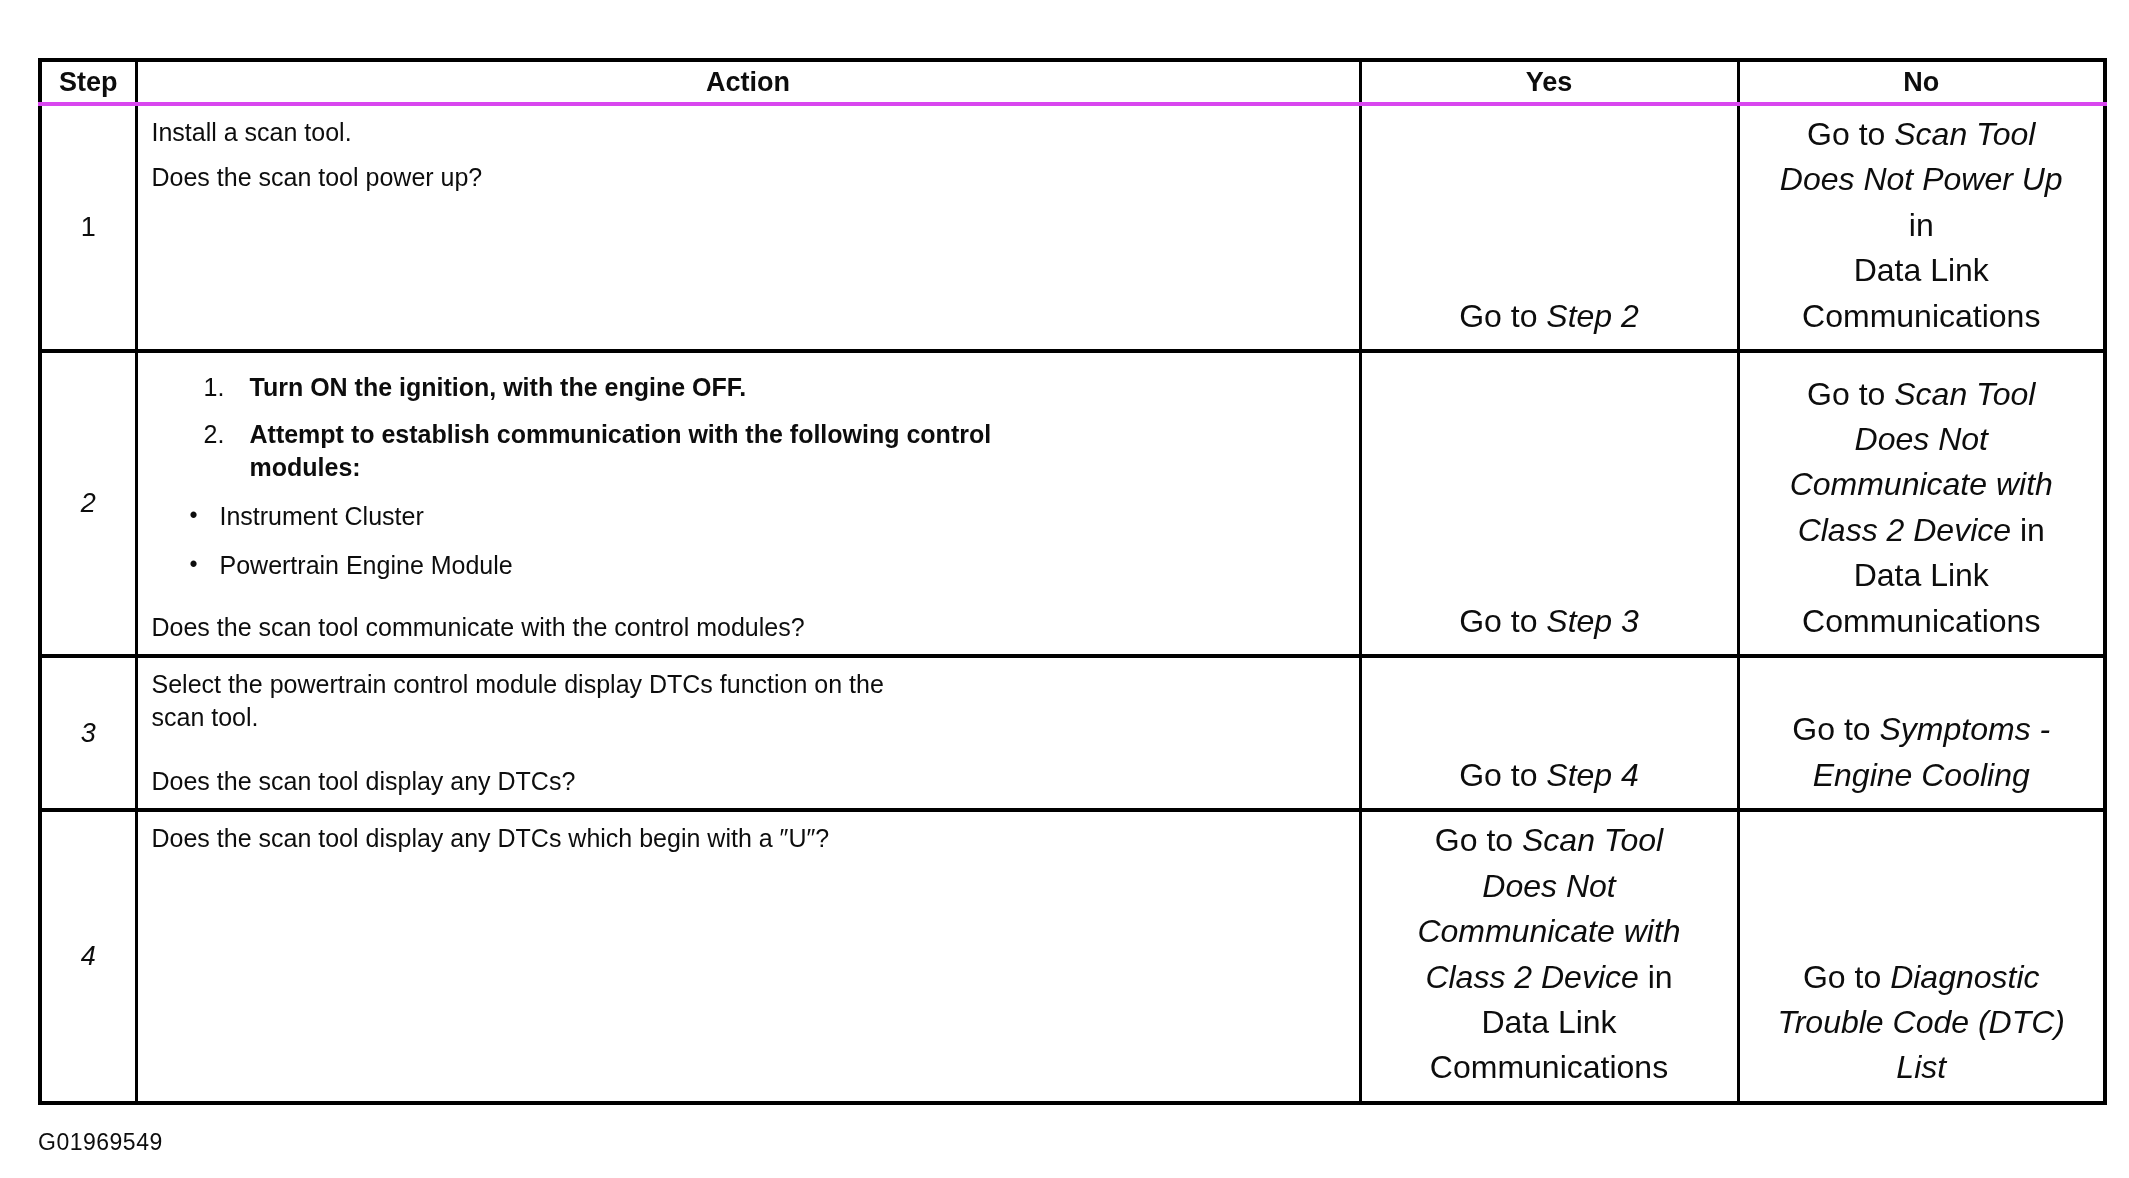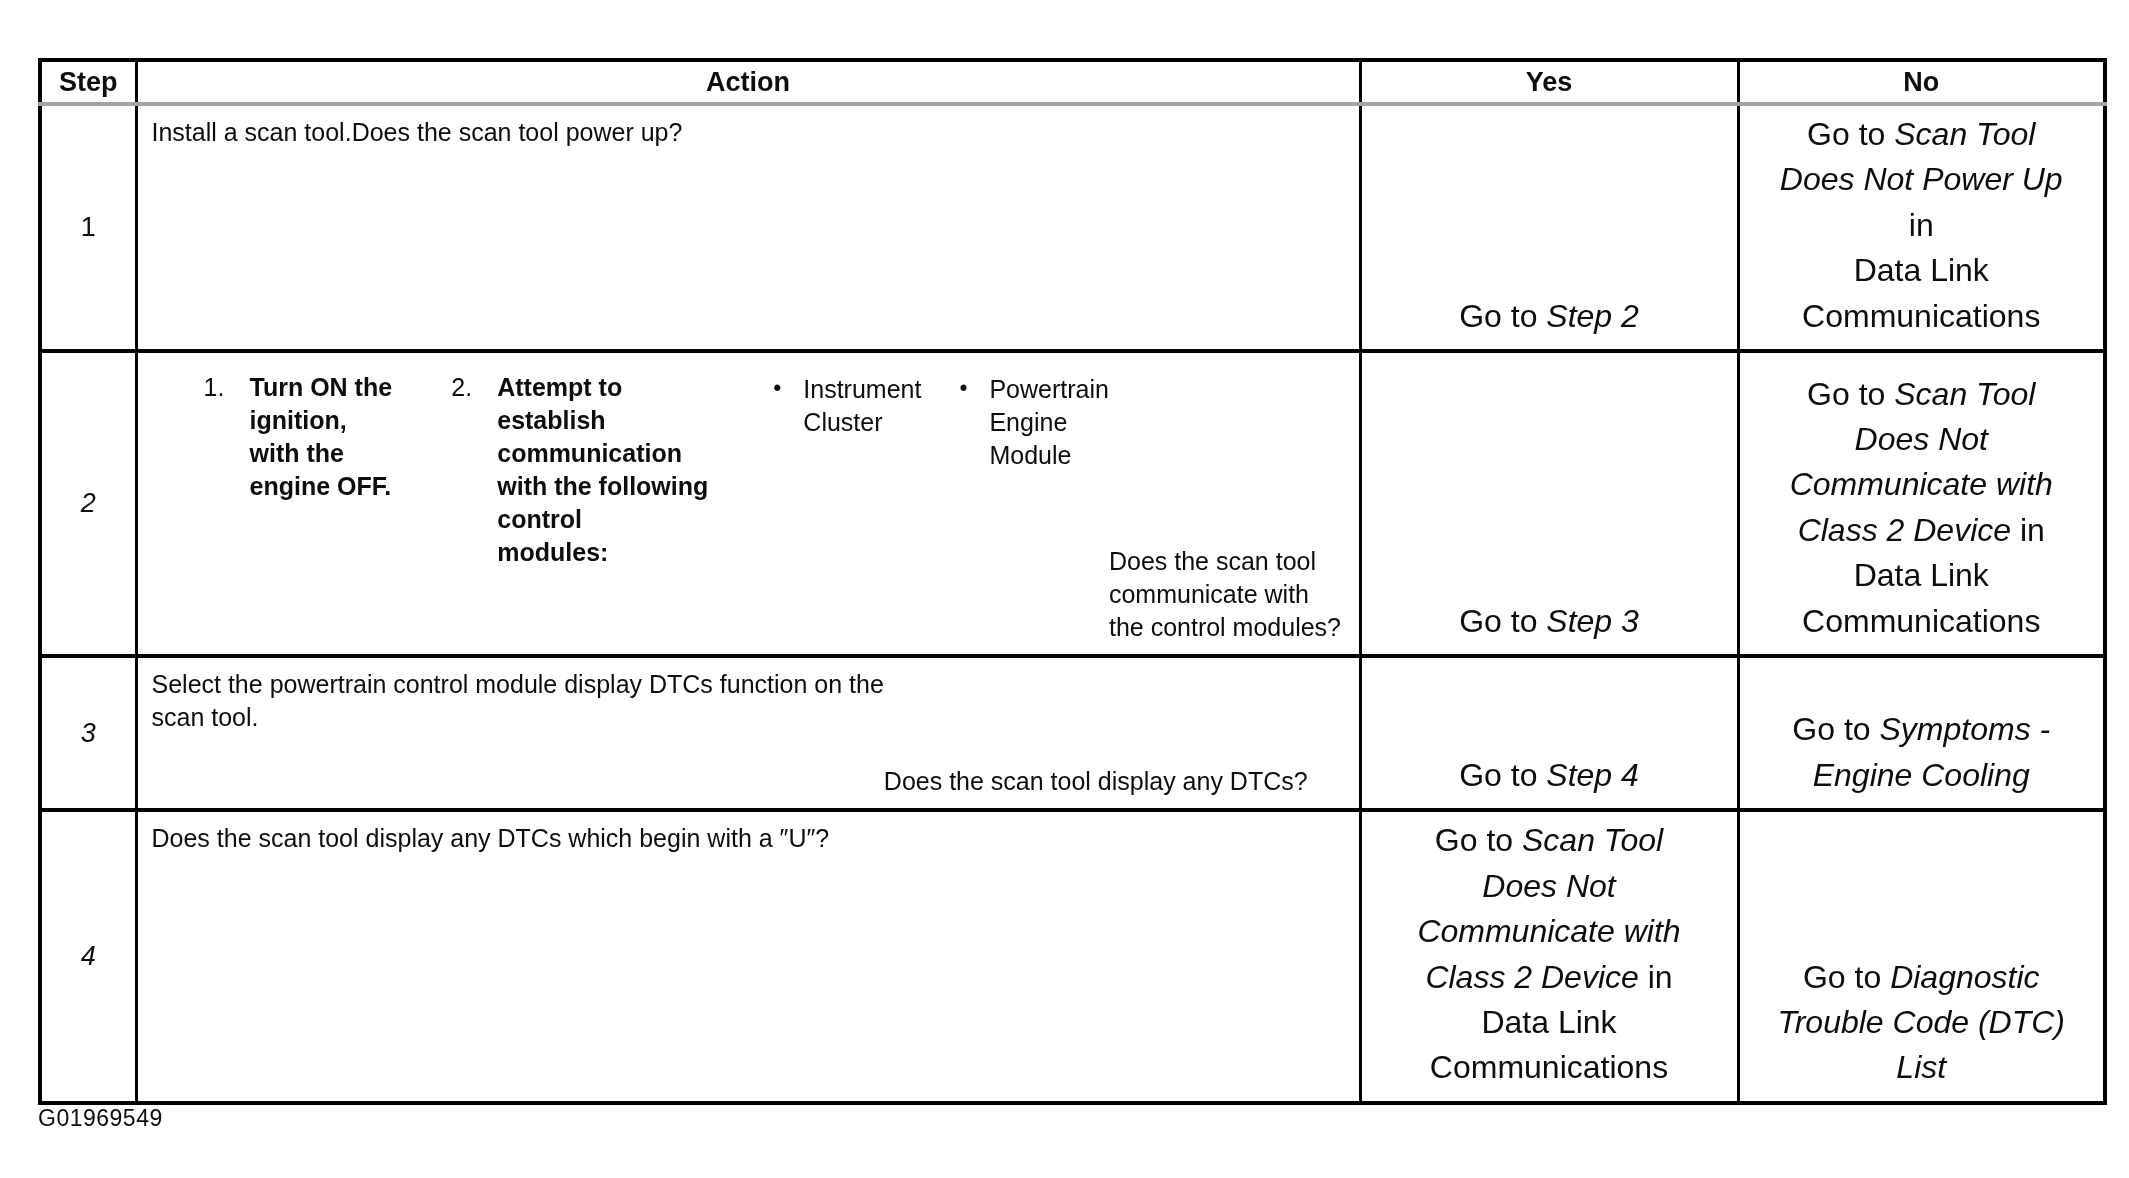--- a/index.html
+++ b/index.html
@@ -27,7 +27,7 @@
   th{
     font-size:27px;font-weight:700;text-align:center;
     vertical-align:middle;padding:2px 6px;
-    border-bottom:4px solid #a3a3a3;
+    border-bottom:4px solid #d946ef;
   }
 
   tbody tr:nth-child(1){height:225px;}

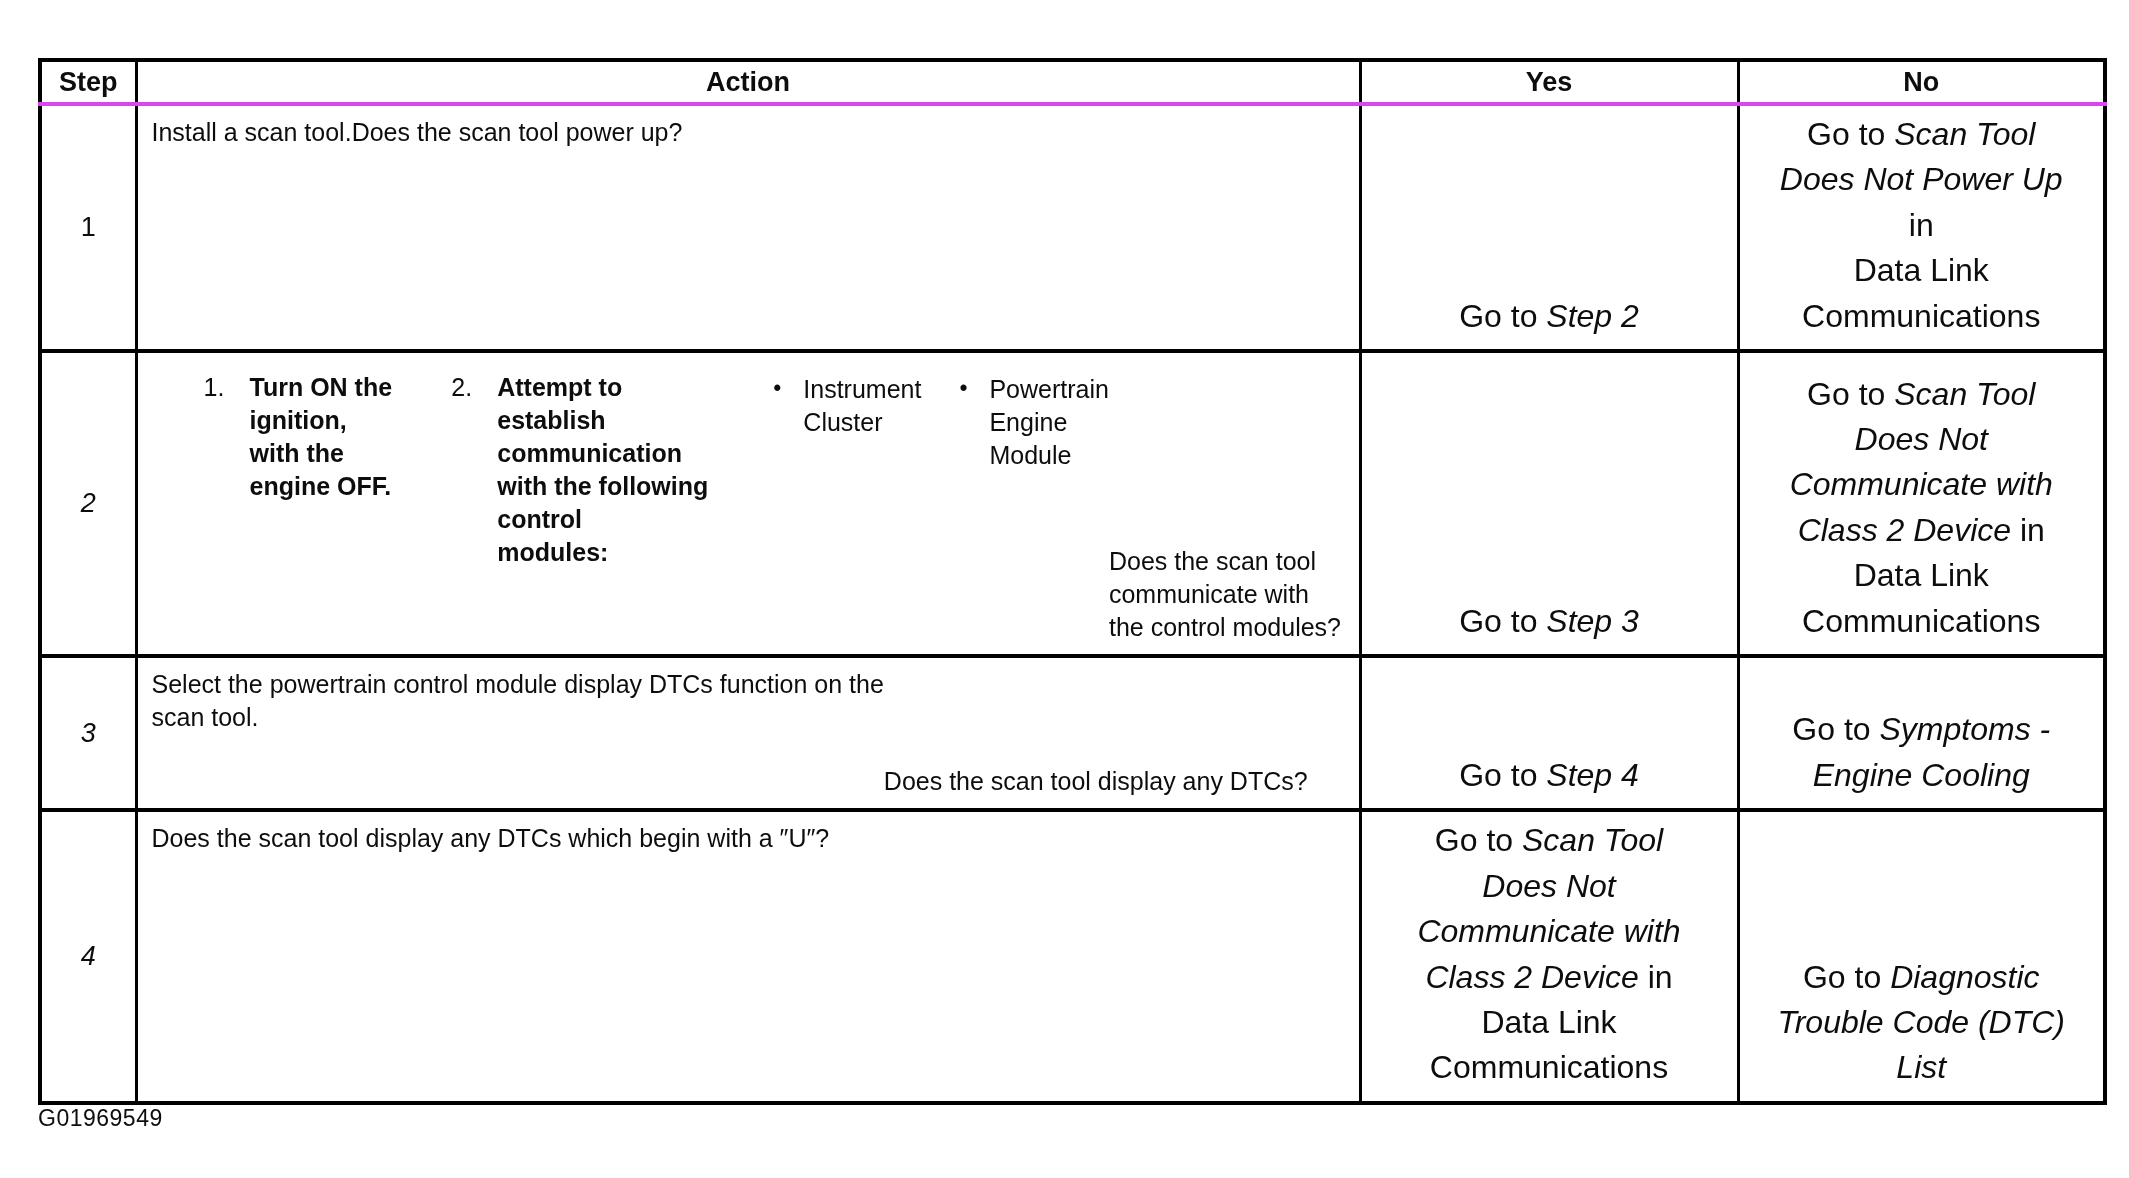--- a/index.html
+++ b/index.html
@@ -46,7 +46,7 @@
     padding:6px 14px 8px 14px;
     font-size:25px;
   }
-  .action-inner{display:flex;flex-direction:row;}
+  .action-inner{display:flex;flex-direction:column;}
   tbody tr:nth-child(1) .action-inner{height:209px;}
   tbody tr:nth-child(2) .action-inner{height:287px;}
   tbody tr:nth-child(3) .action-inner{height:136px;}

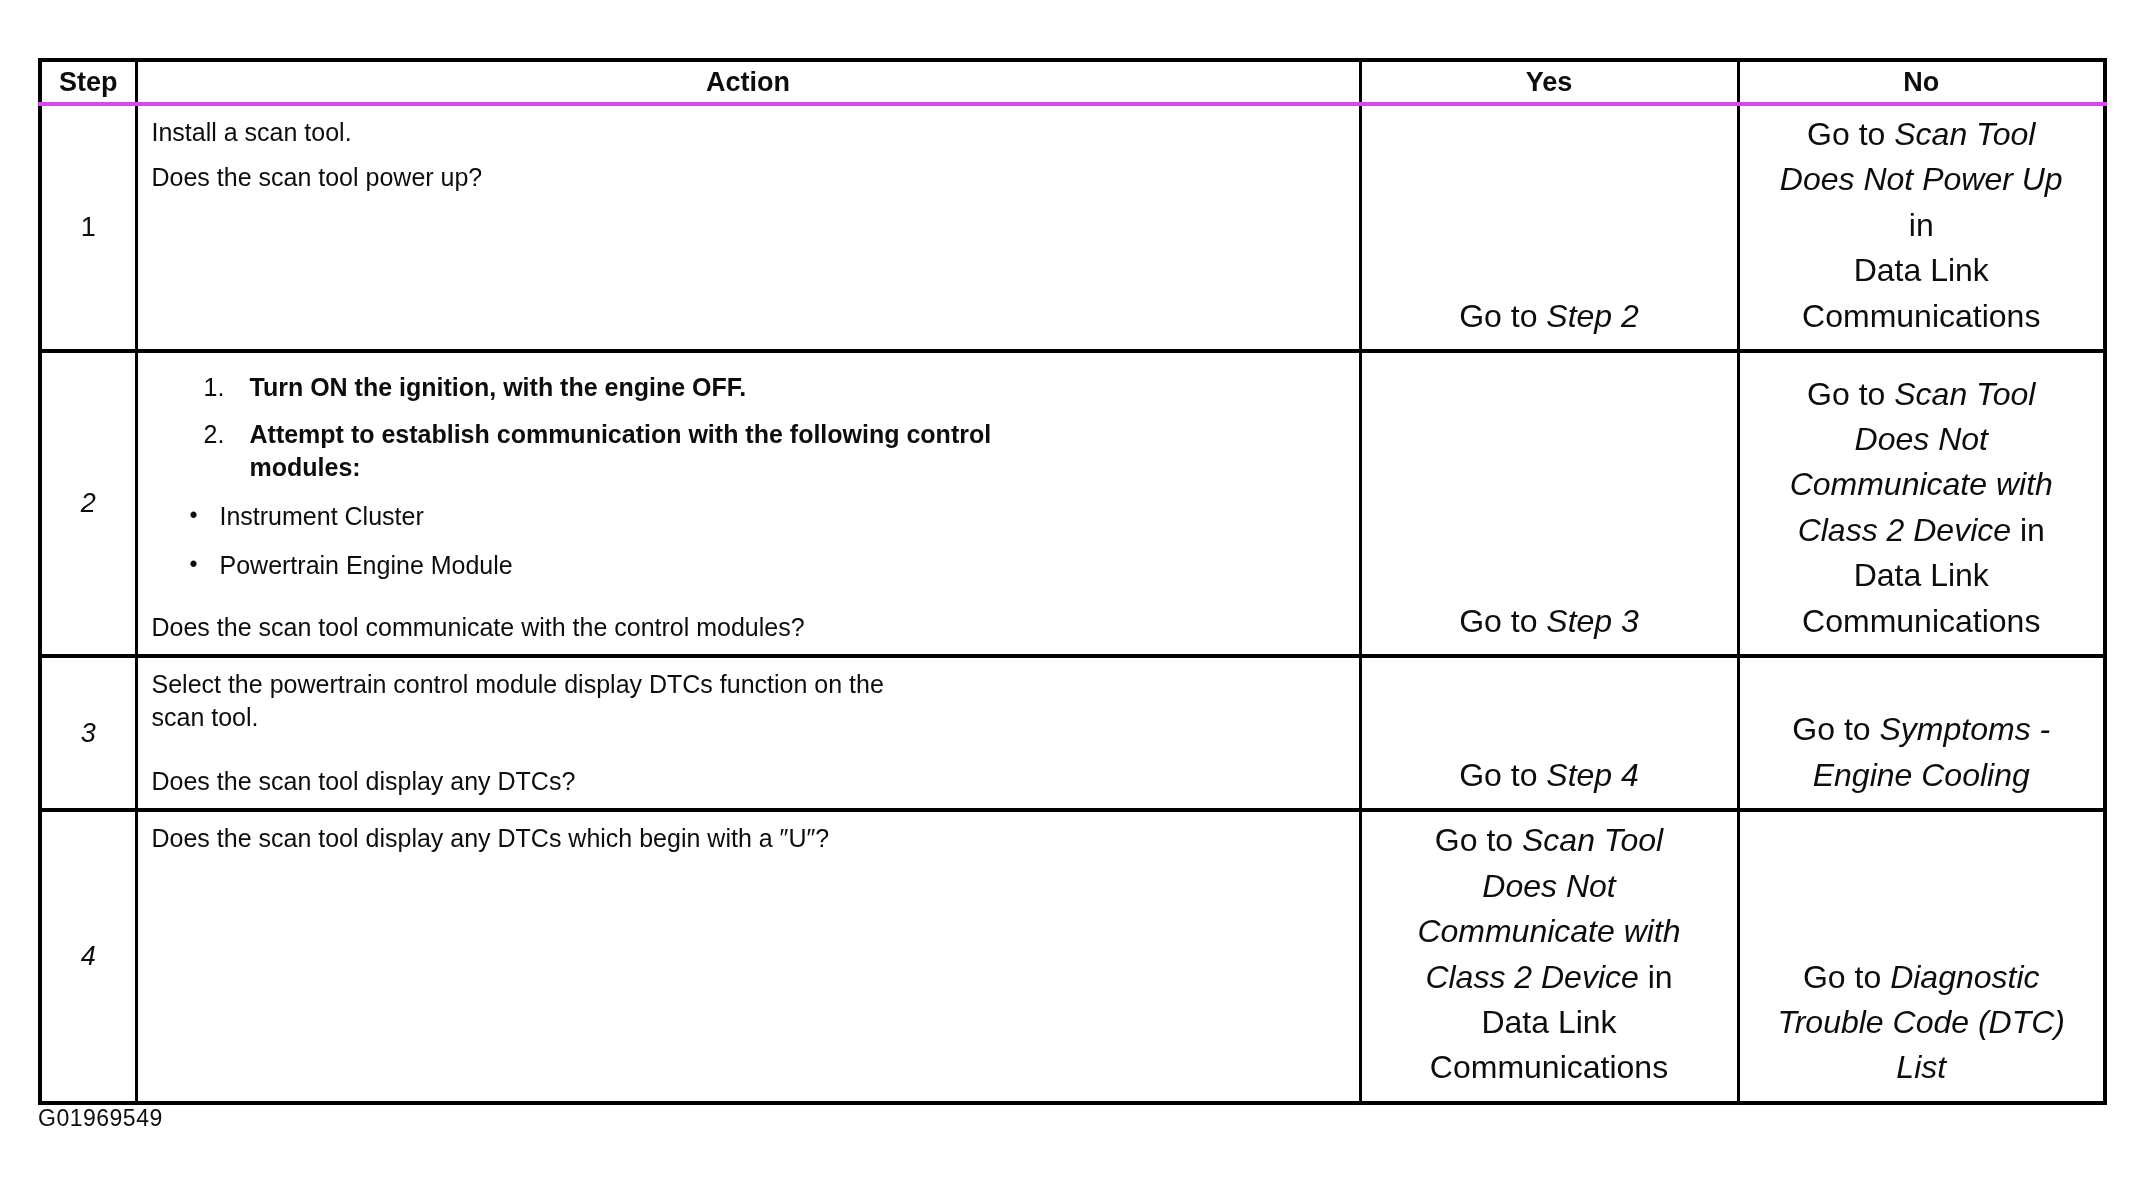--- a/index.html
+++ b/index.html
@@ -75,6 +75,7 @@
   .it{font-style:italic;}
 
   .figid{
+    margin-top:24px;
     font-size:23px;
     letter-spacing:0.5px;
   }

